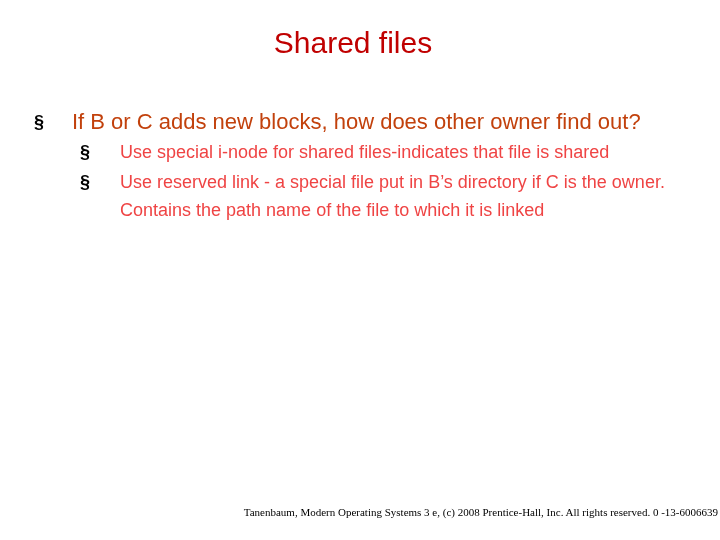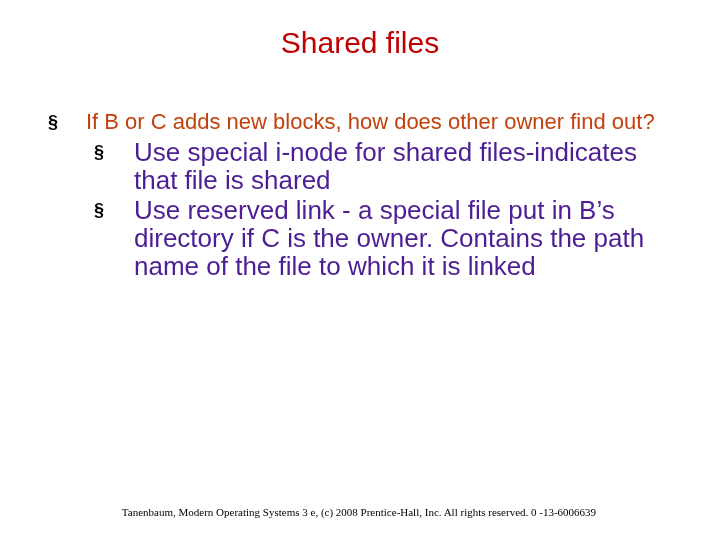--- a/index.html
+++ b/index.html
@@ -14,7 +14,7 @@
   .slide {
     width: 100%;
     height: 100%;
-    padding: 18px 30px 0 30px;
+    padding: 18px 30px 0 16px;
     position: relative;
   }
   .title {

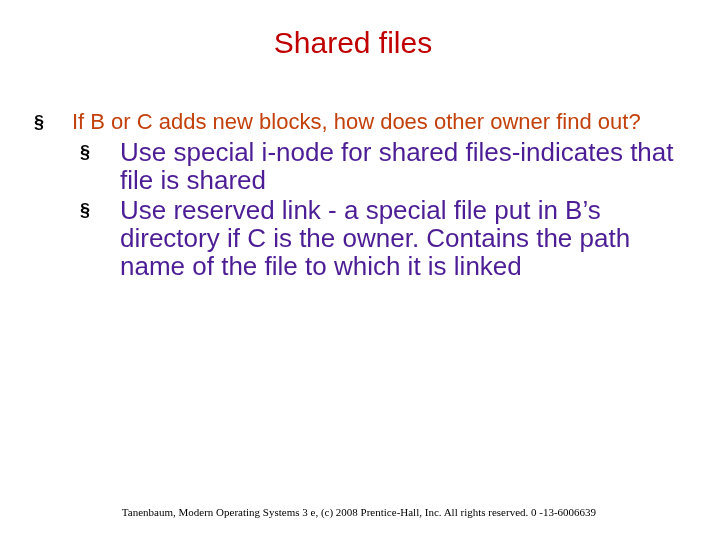--- a/index.html
+++ b/index.html
@@ -63,9 +63,9 @@
     padding-left: 8px;
   }
   .lvl2 .text {
-    font-size: 26px;
+    font-size: 18px;
     line-height: 28px;
-    color: #4c1d95;
+    color: #ef4444;
   }
   .footer {
     position: absolute;

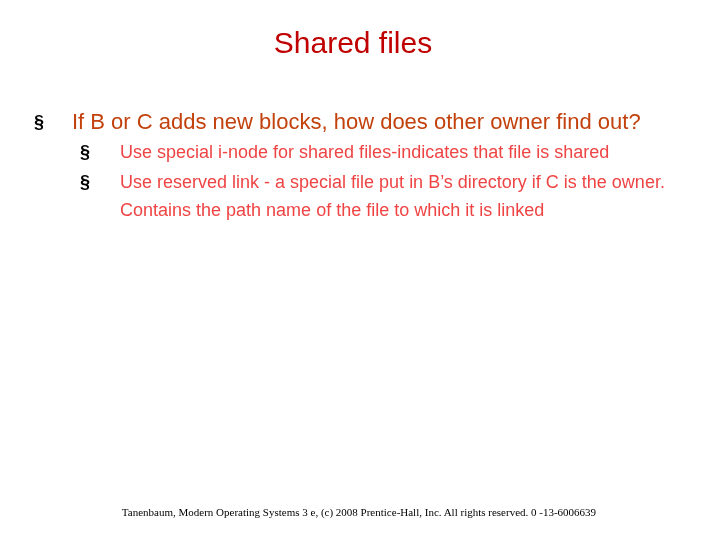--- a/index.html
+++ b/index.html
@@ -72,7 +72,7 @@
     bottom: 22px;
     left: 0;
     right: 2px;
-    text-align: center;
+    text-align: right;
     font-family: "Times New Roman", Times, serif;
     font-size: 11px;
     color: #000;

